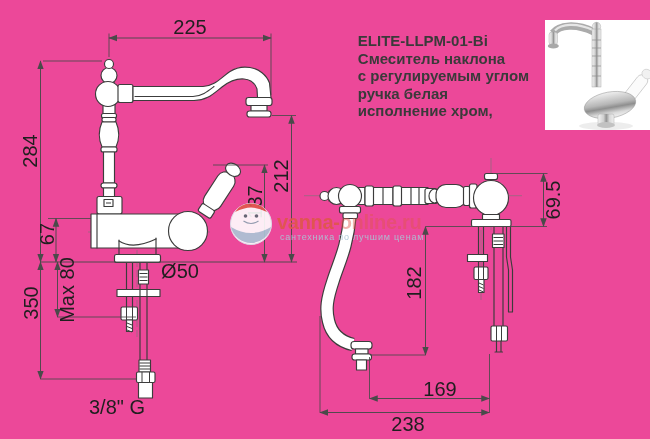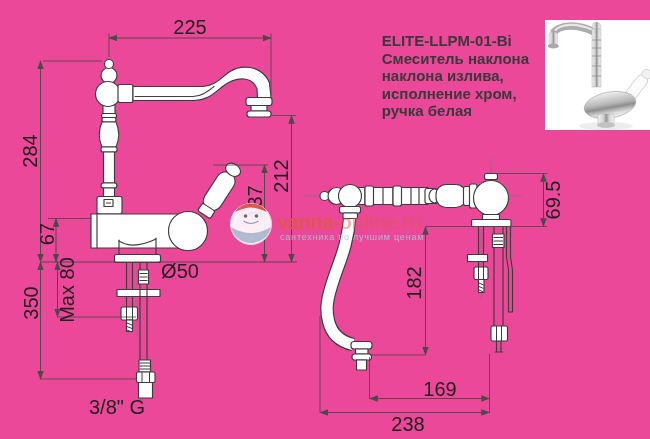--- a/index.html
+++ b/index.html
@@ -278,6 +278,7 @@
 <div class="desc">
   <div>ELITE-LLPM-01-Bi</div>
   <div>Смеситель наклона</div>
+  <div>с регулируемым углом</div>
   <div>наклона излива,</div>
   <div>исполнение хром,</div>
   <div>ручка белая</div>

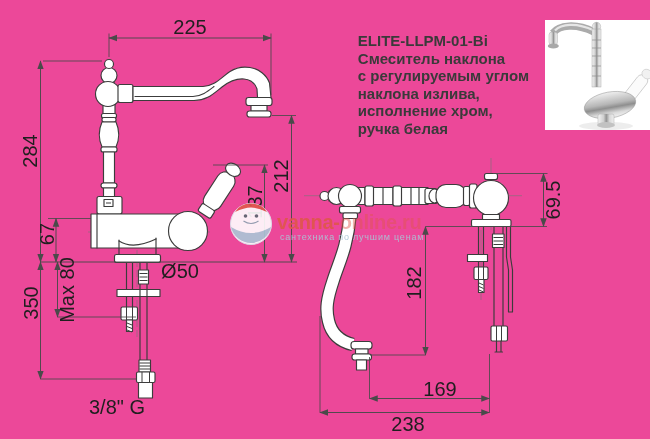--- a/index.html
+++ b/index.html
@@ -279,7 +279,6 @@
   <div>ELITE-LLPM-01-Bi</div>
   <div>Смеситель наклона</div>
   <div>с регулируемым углом</div>
-  <div>наклона излива,</div>
   <div>исполнение хром,</div>
   <div>ручка белая</div>
 </div>

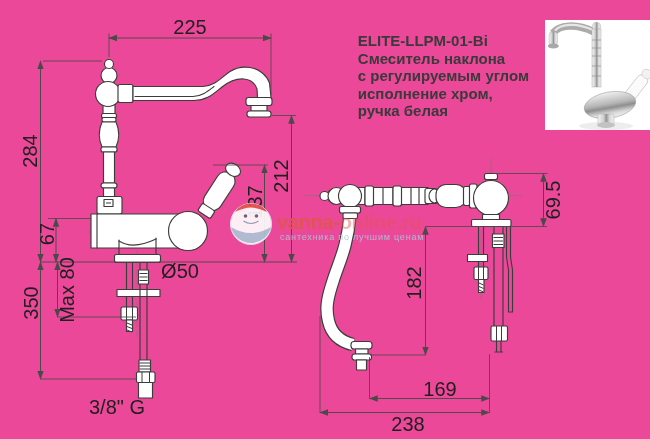--- a/index.html
+++ b/index.html
@@ -279,8 +279,8 @@
   <div>ELITE-LLPM-01-Bi</div>
   <div>Смеситель наклона</div>
   <div>с регулируемым углом</div>
+  <div>ручка белая</div>
   <div>исполнение хром,</div>
-  <div>ручка белая</div>
 </div>
 
 </div>

